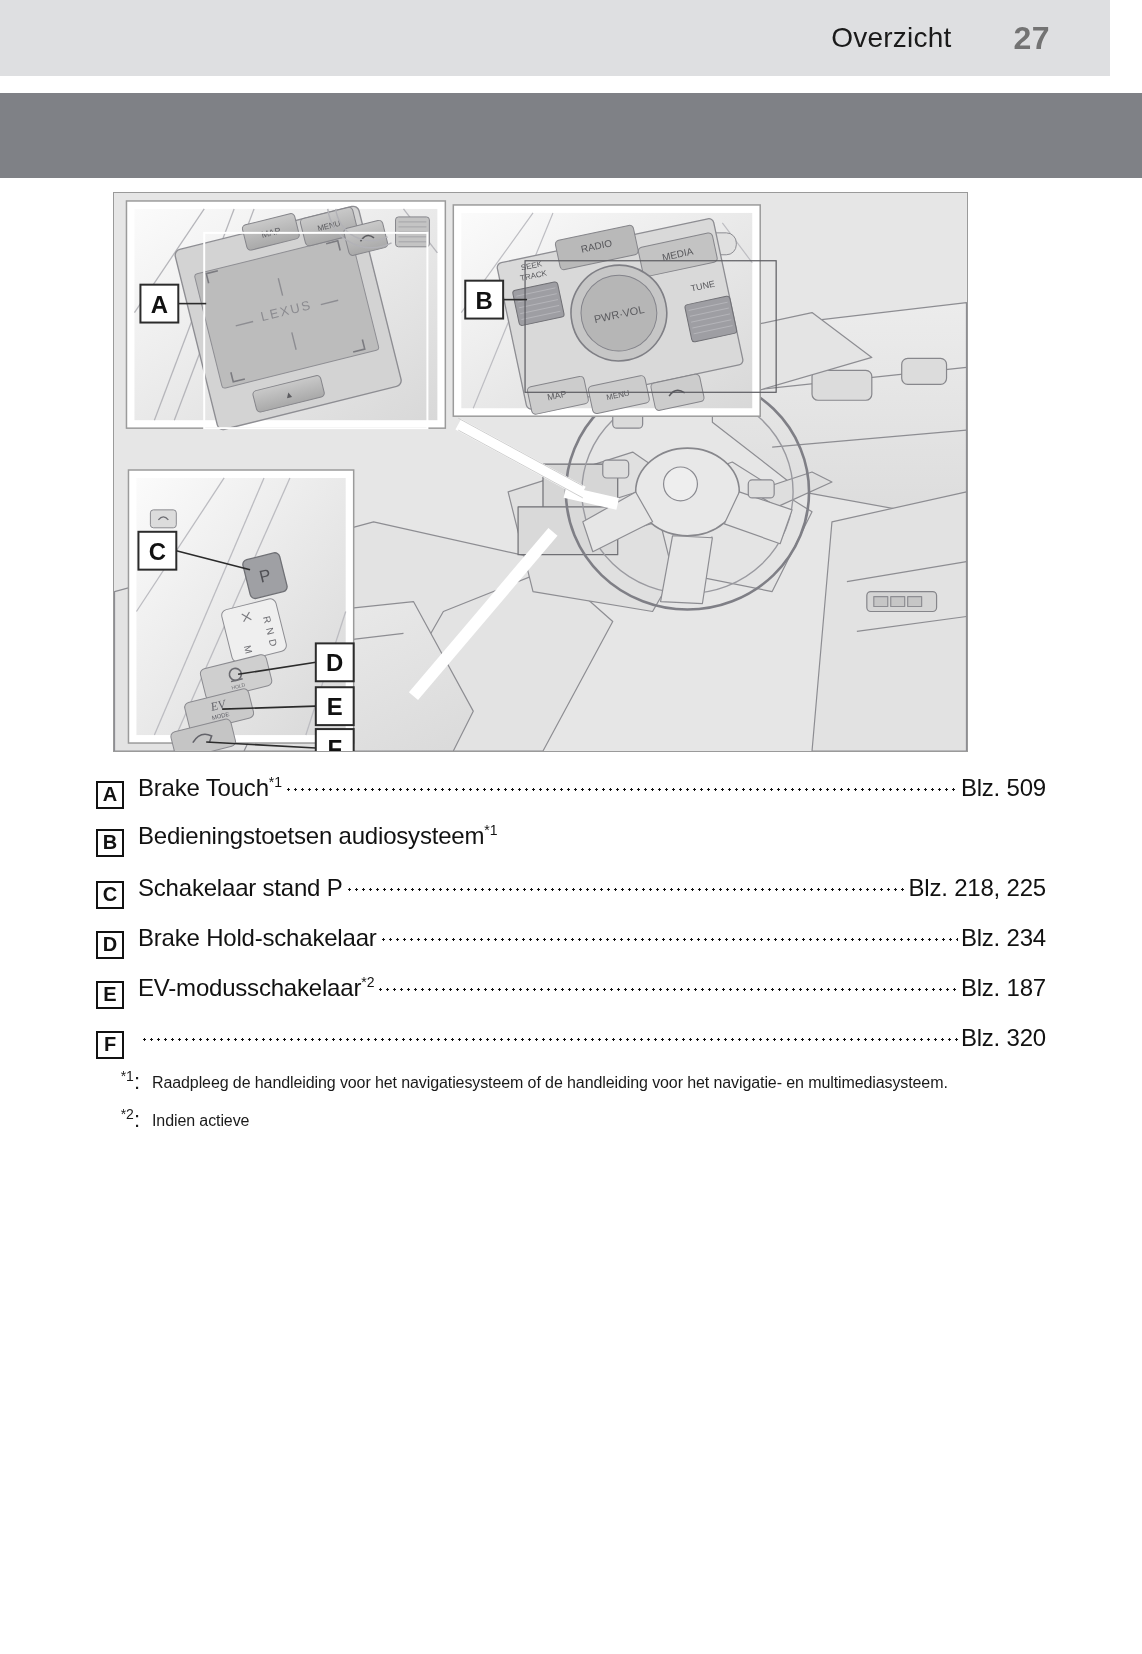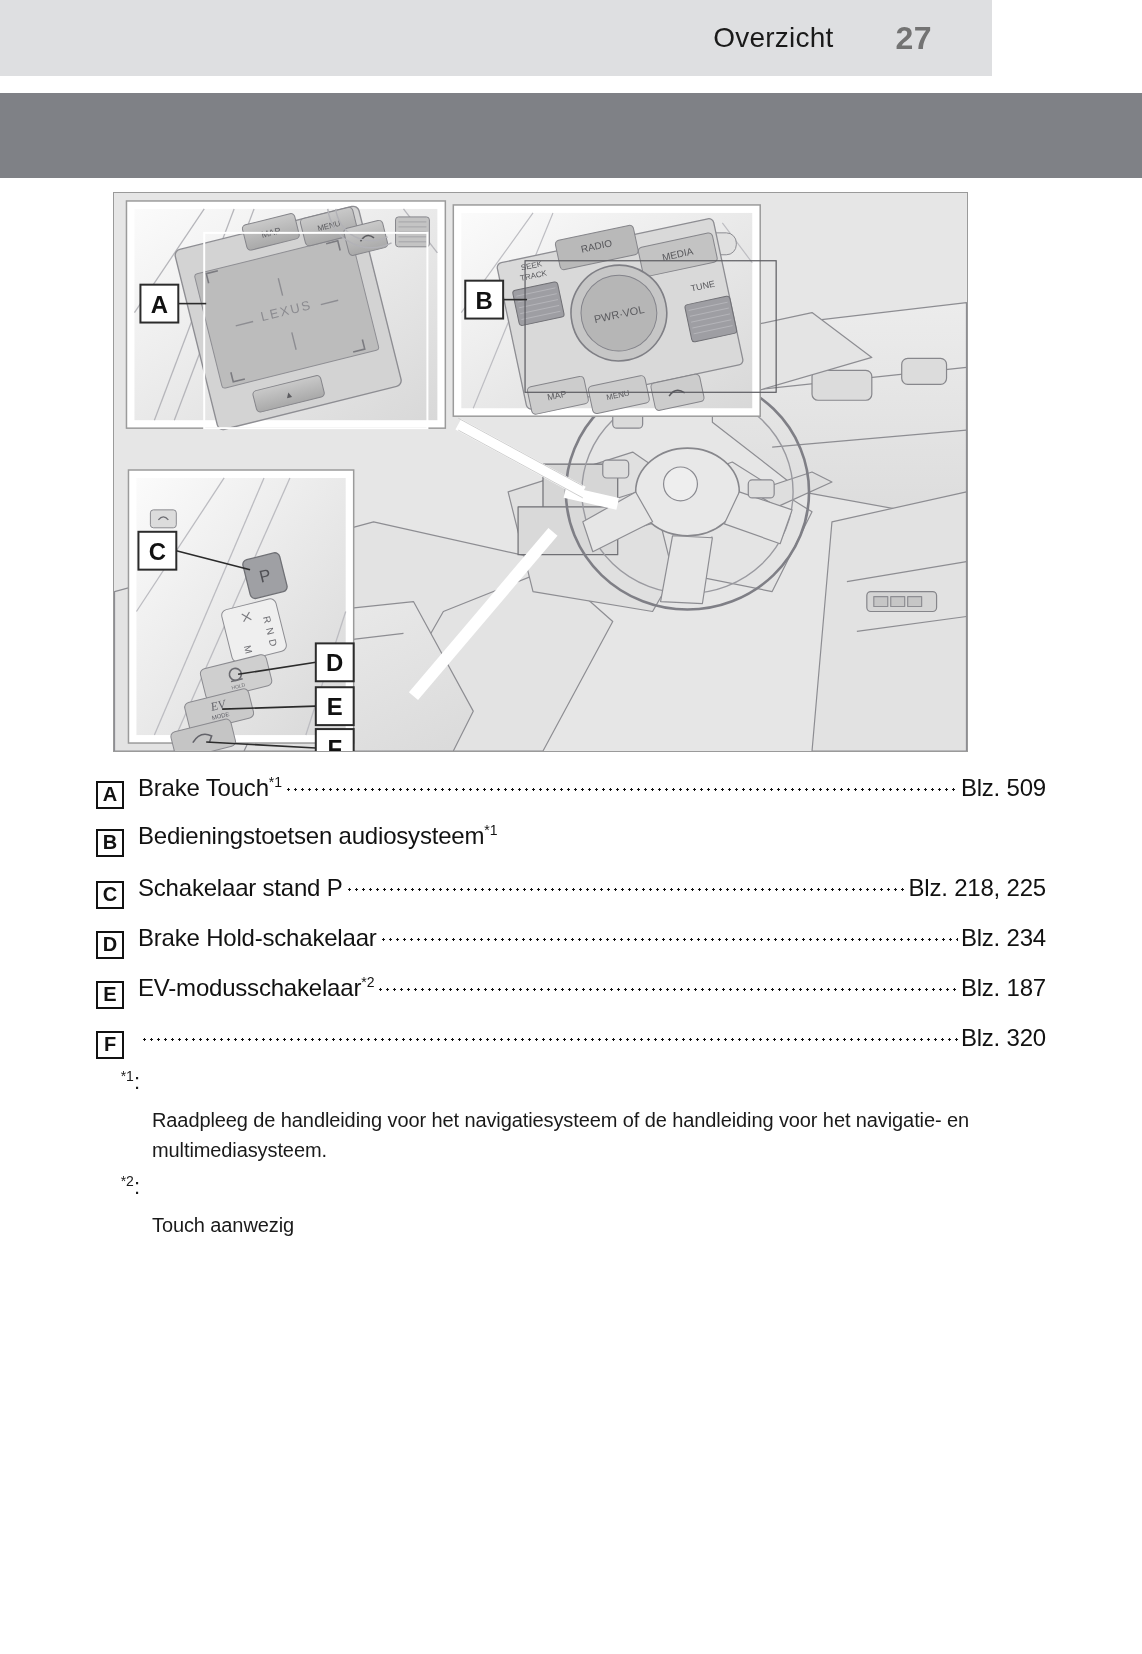--- a/index.html
+++ b/index.html
@@ -24,7 +24,7 @@
   .page-header {
     position: absolute;
     left: 0; top: 0;
-    width: 992px; height: 76px;
+    width: 1110px; height: 76px;
     background: #dedfe1;
     display: flex;
     align-items: center;

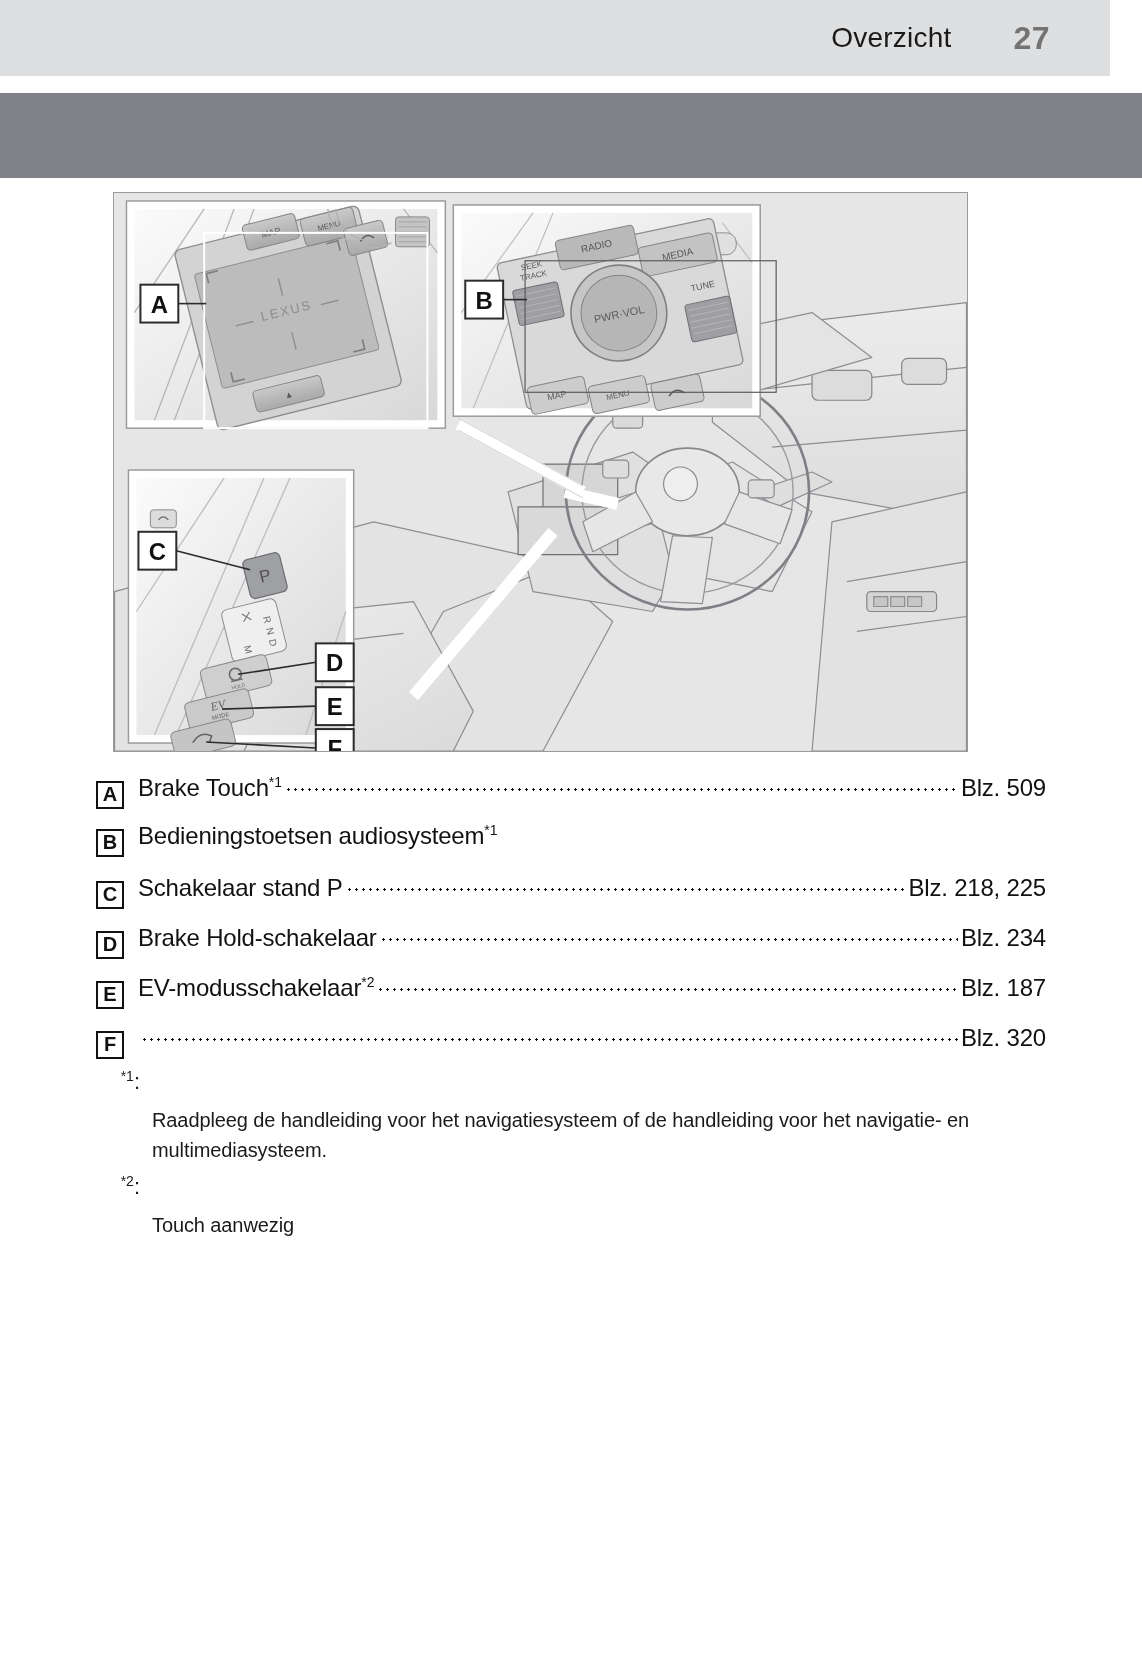--- a/index.html
+++ b/index.html
@@ -147,12 +147,11 @@
   }
   .fn-marker .sup { font-size: 14px; vertical-align: super; }
   .fn-text {
-    font-size: 20px;
+    font-size: 16px;
     color: #1a1a1a;
     line-height: 30px;
     letter-spacing: -0.1px;
     padding-left: 10px;
-    margin-top: 37px;
   }
 </style>
 </head>

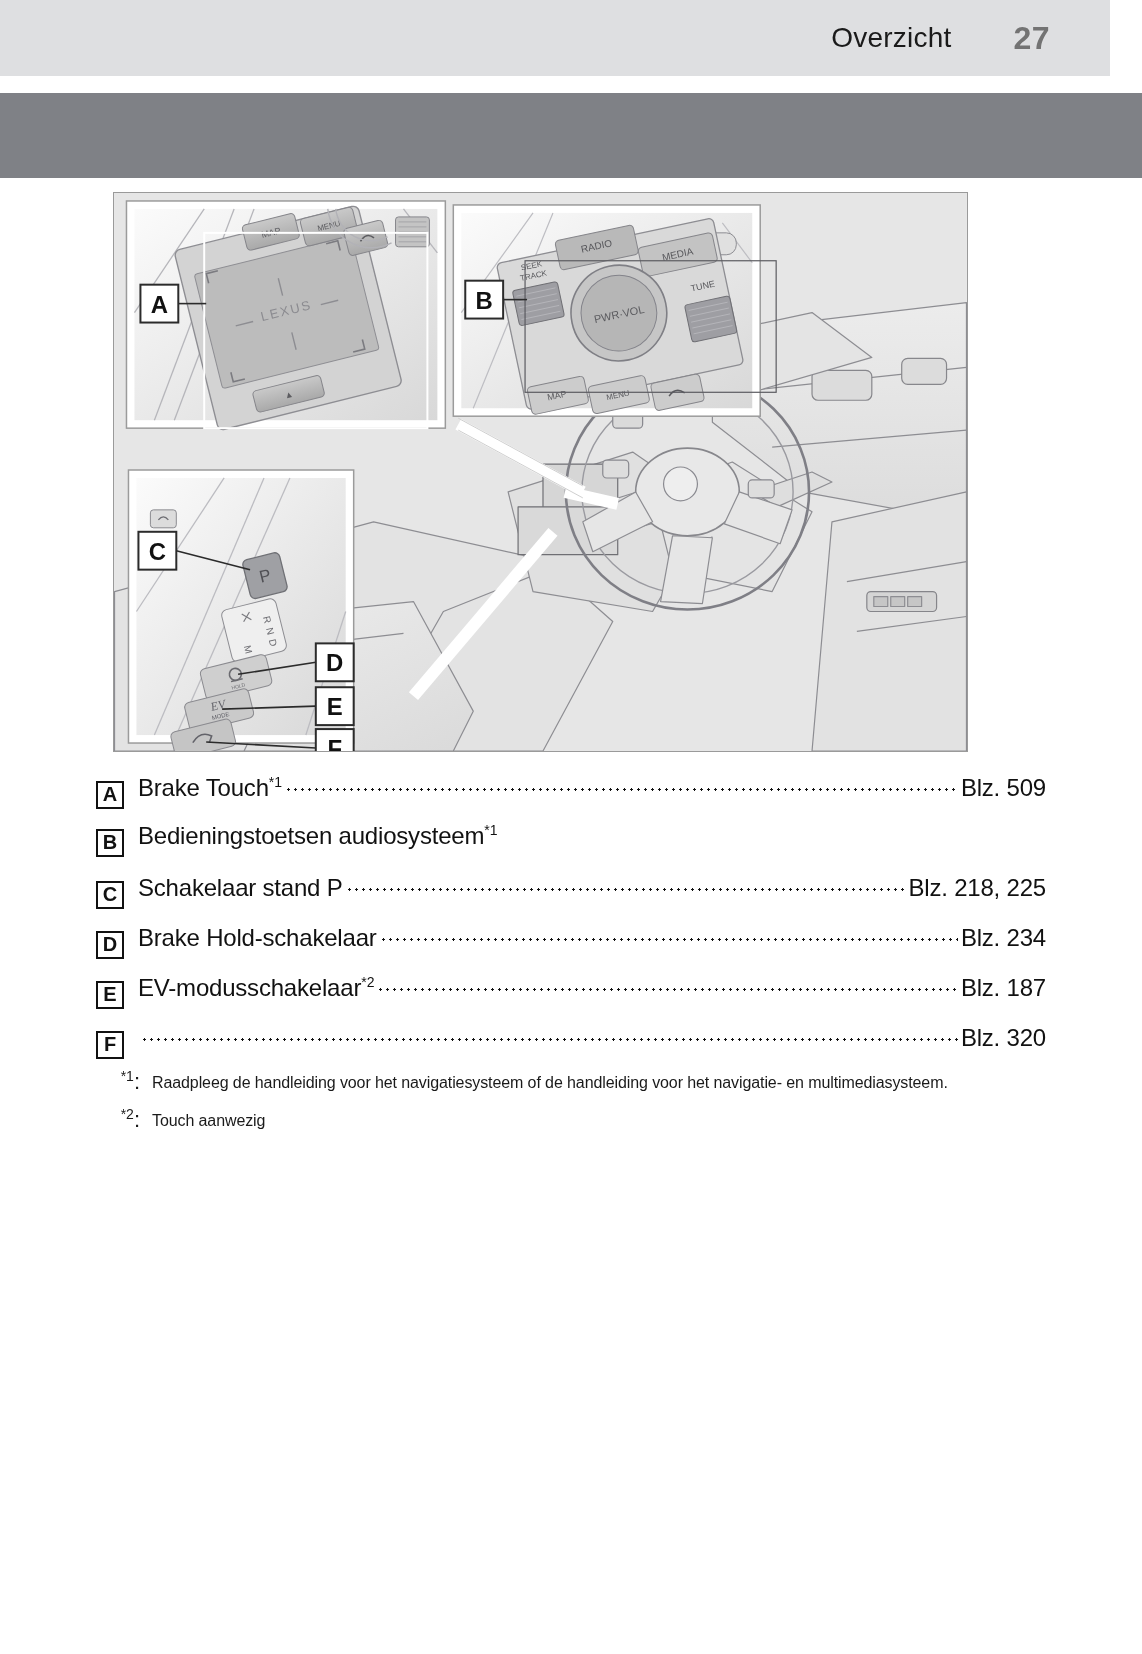--- a/index.html
+++ b/index.html
@@ -478,7 +478,7 @@
     </div>
     <div class="footnote">
       <span class="fn-marker"><span class="sup">*2</span><span>:</span></span>
-      <span class="fn-text">Touch aanwezig</span>
+      <span class="fn-text">Indien actieve</span>
     </div>
   </div>
 

